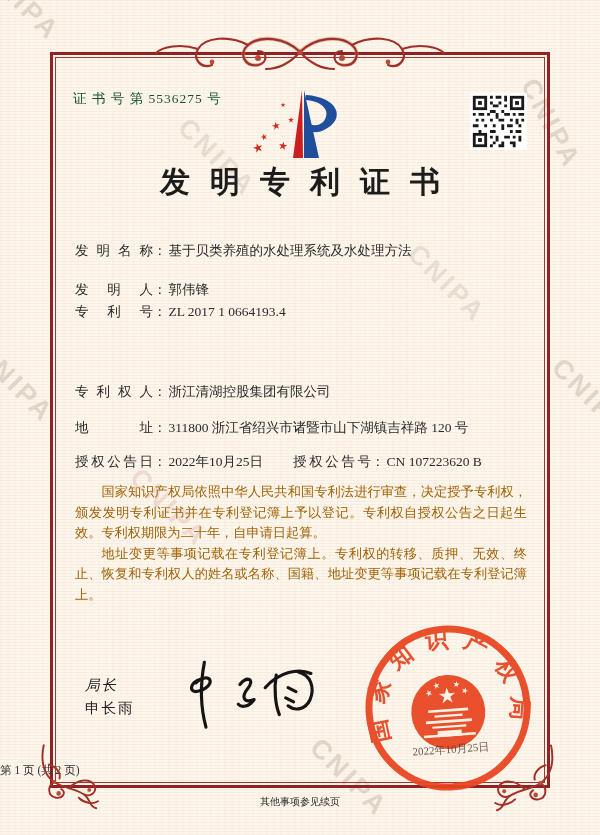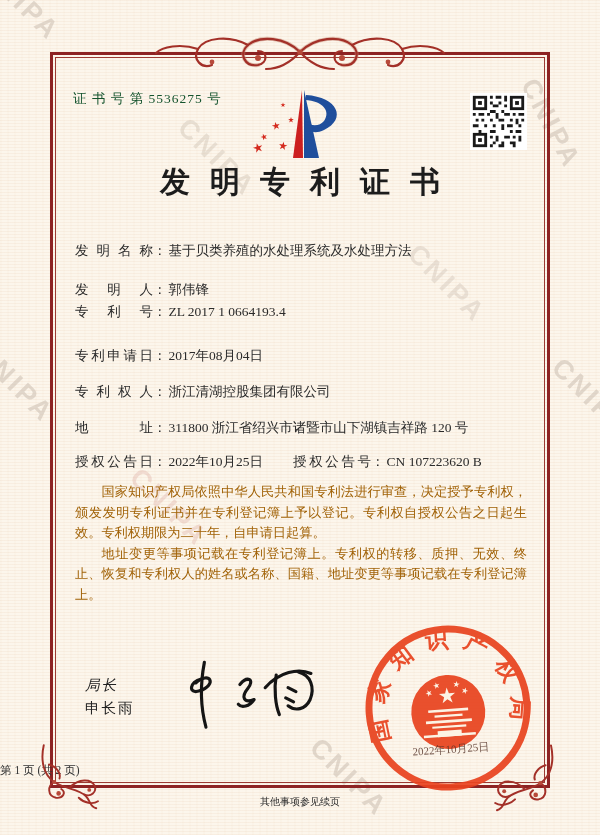--- a/index.html
+++ b/index.html
@@ -156,9 +156,6 @@
   <div class="abs field" style="top:303px;">
     <span class="flabel">专利号</span><span>：</span><span class="fvalue">ZL 2017 1 0664193.4</span>
   </div>
-  <div class="abs field" style="top:347px;">
-    <span class="flabel">专利申请日</span><span>：</span><span class="fvalue">2017年08月04日</span>
-  </div>
   <div class="abs field" style="top:383px;">
     <span class="flabel">专利权人</span><span>：</span><span class="fvalue">浙江清湖控股集团有限公司</span>
   </div>

